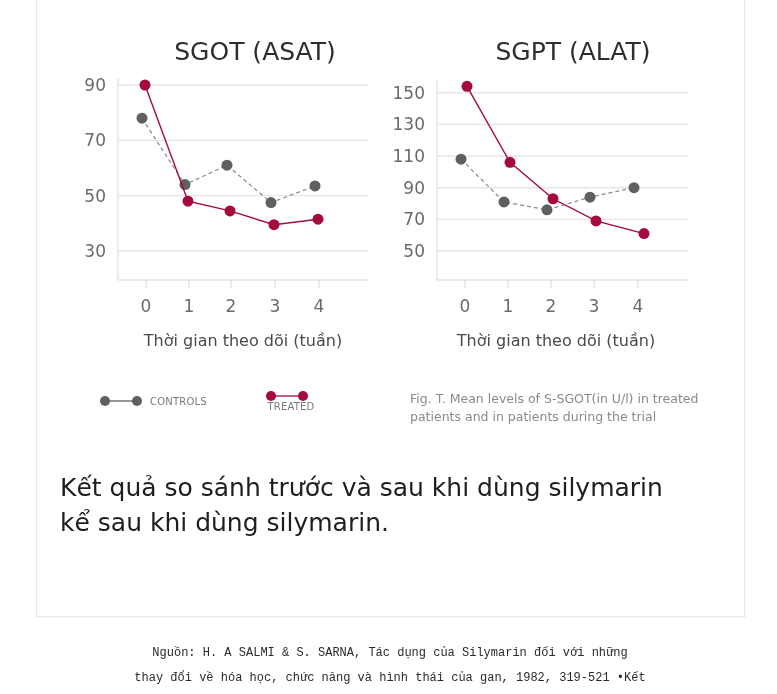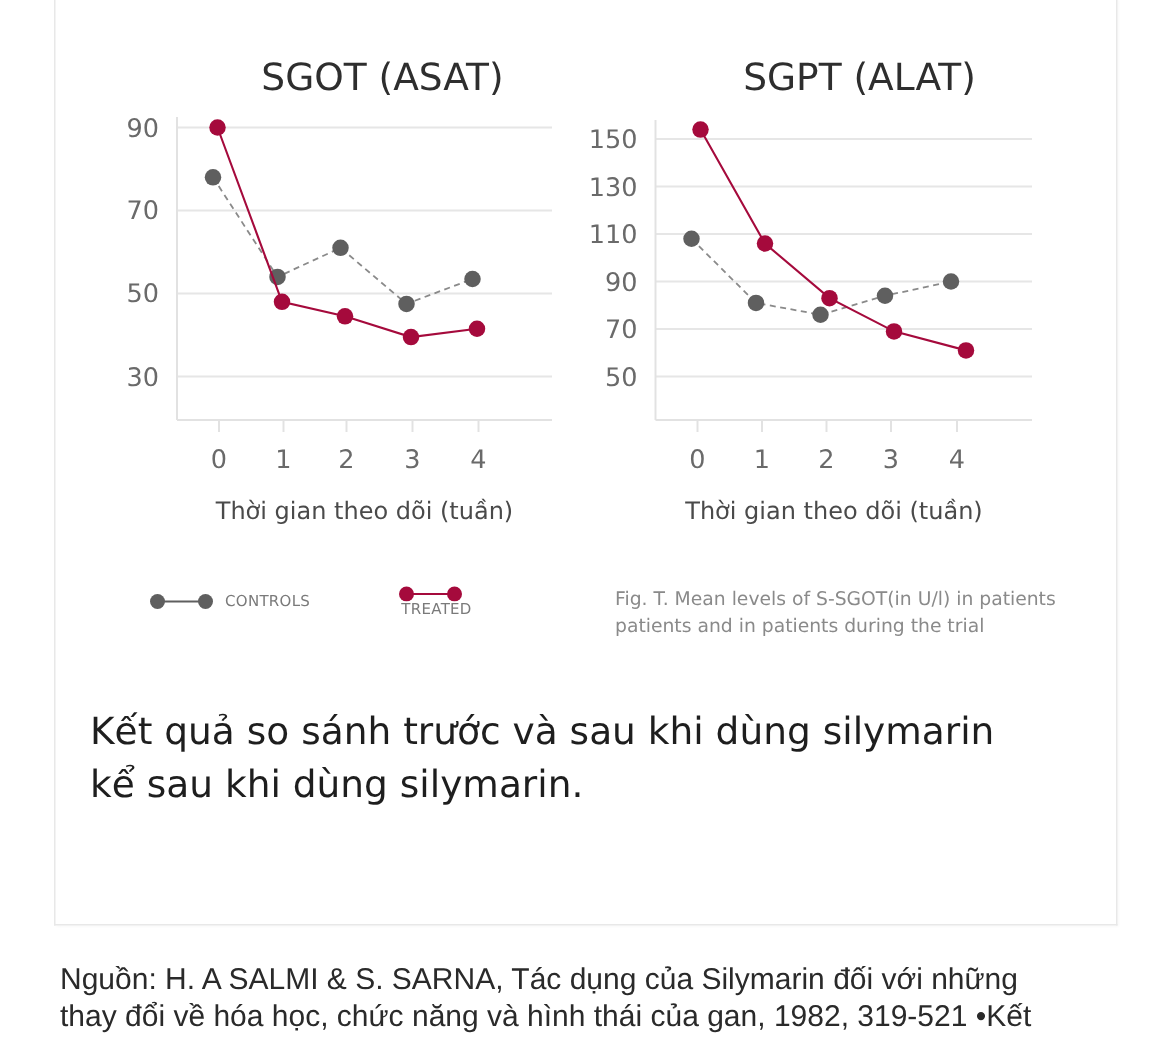--- a/index.html
+++ b/index.html
@@ -125,7 +125,7 @@
 </div>
 
 <div class="caption">
-  <div>Fig. T. Mean levels of S-SGOT(in U/l) in patients</div>
+  <div>Fig. T. Mean levels of S-SGOT(in U/l) in treated</div>
   <div>patients and in patients during the trial</div>
 </div>
 

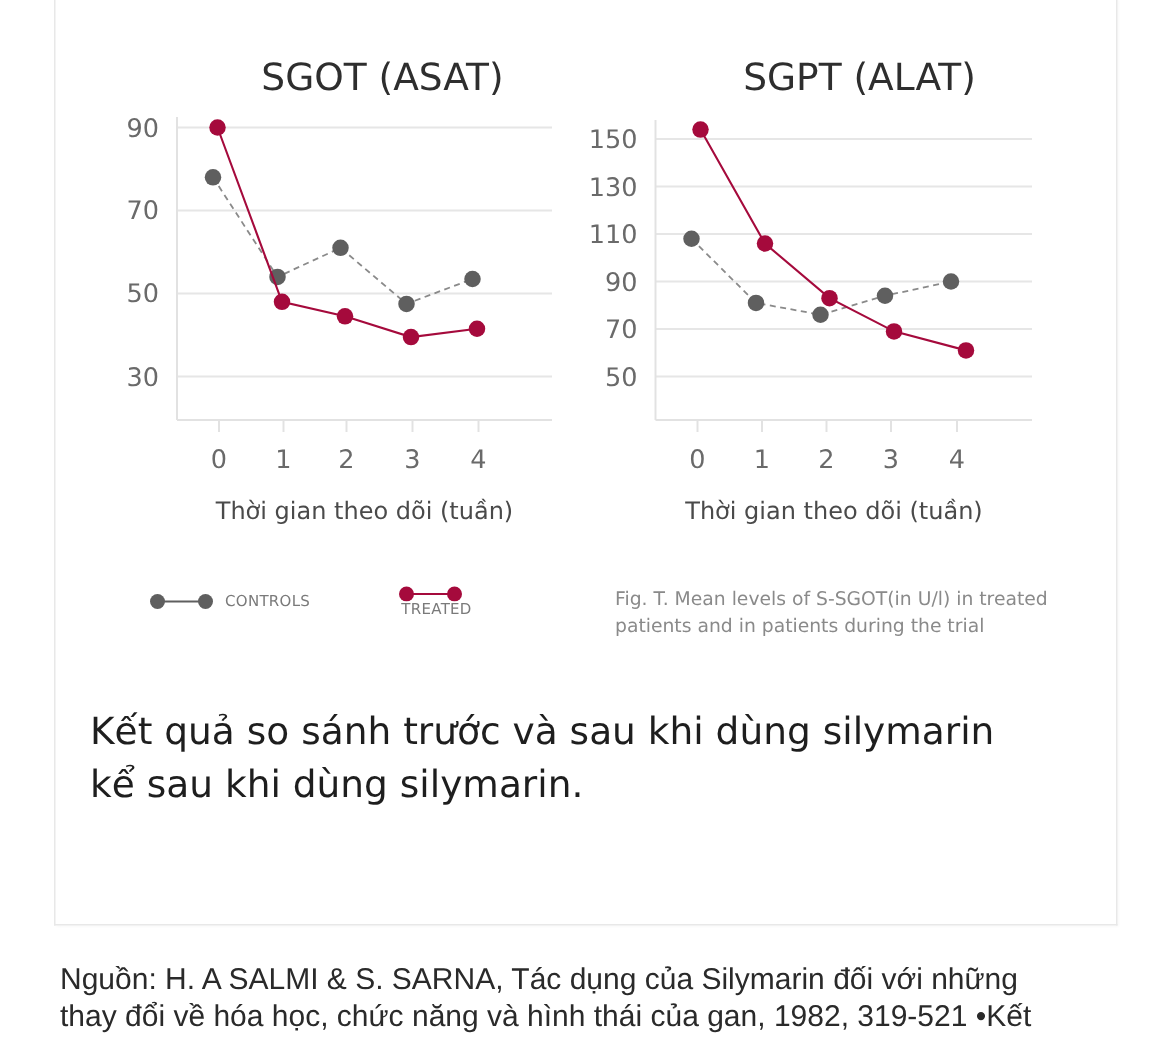--- a/index.html
+++ b/index.html
@@ -13,7 +13,7 @@
   .legend svg { margin-right:8px; }
   .caption { position:absolute; left:410px; top:390px; width:320px; font-family:"DejaVu Sans", sans-serif; font-size:12.5px; line-height:18px; color:#8a8a8a; }
   .summary { position:absolute; left:60px; top:470px; width:660px; text-align:left; font-family:"DejaVu Sans", sans-serif; font-size:25px; line-height:35px; color:#1e1e1e; }
-  .source { position:absolute; left:40px; top:641px; width:700px; font-family:Liberation Sans, sans-serif; font-size:20px; line-height:25px; color:#2a2a2a; }
+  .source { position:absolute; left:40px; top:641px; width:700px; text-align:center; font-family:Liberation Mono, monospace; font-size:12px; line-height:25px; color:#2a2a2a; }
 </style>
 </head>
 <body>

